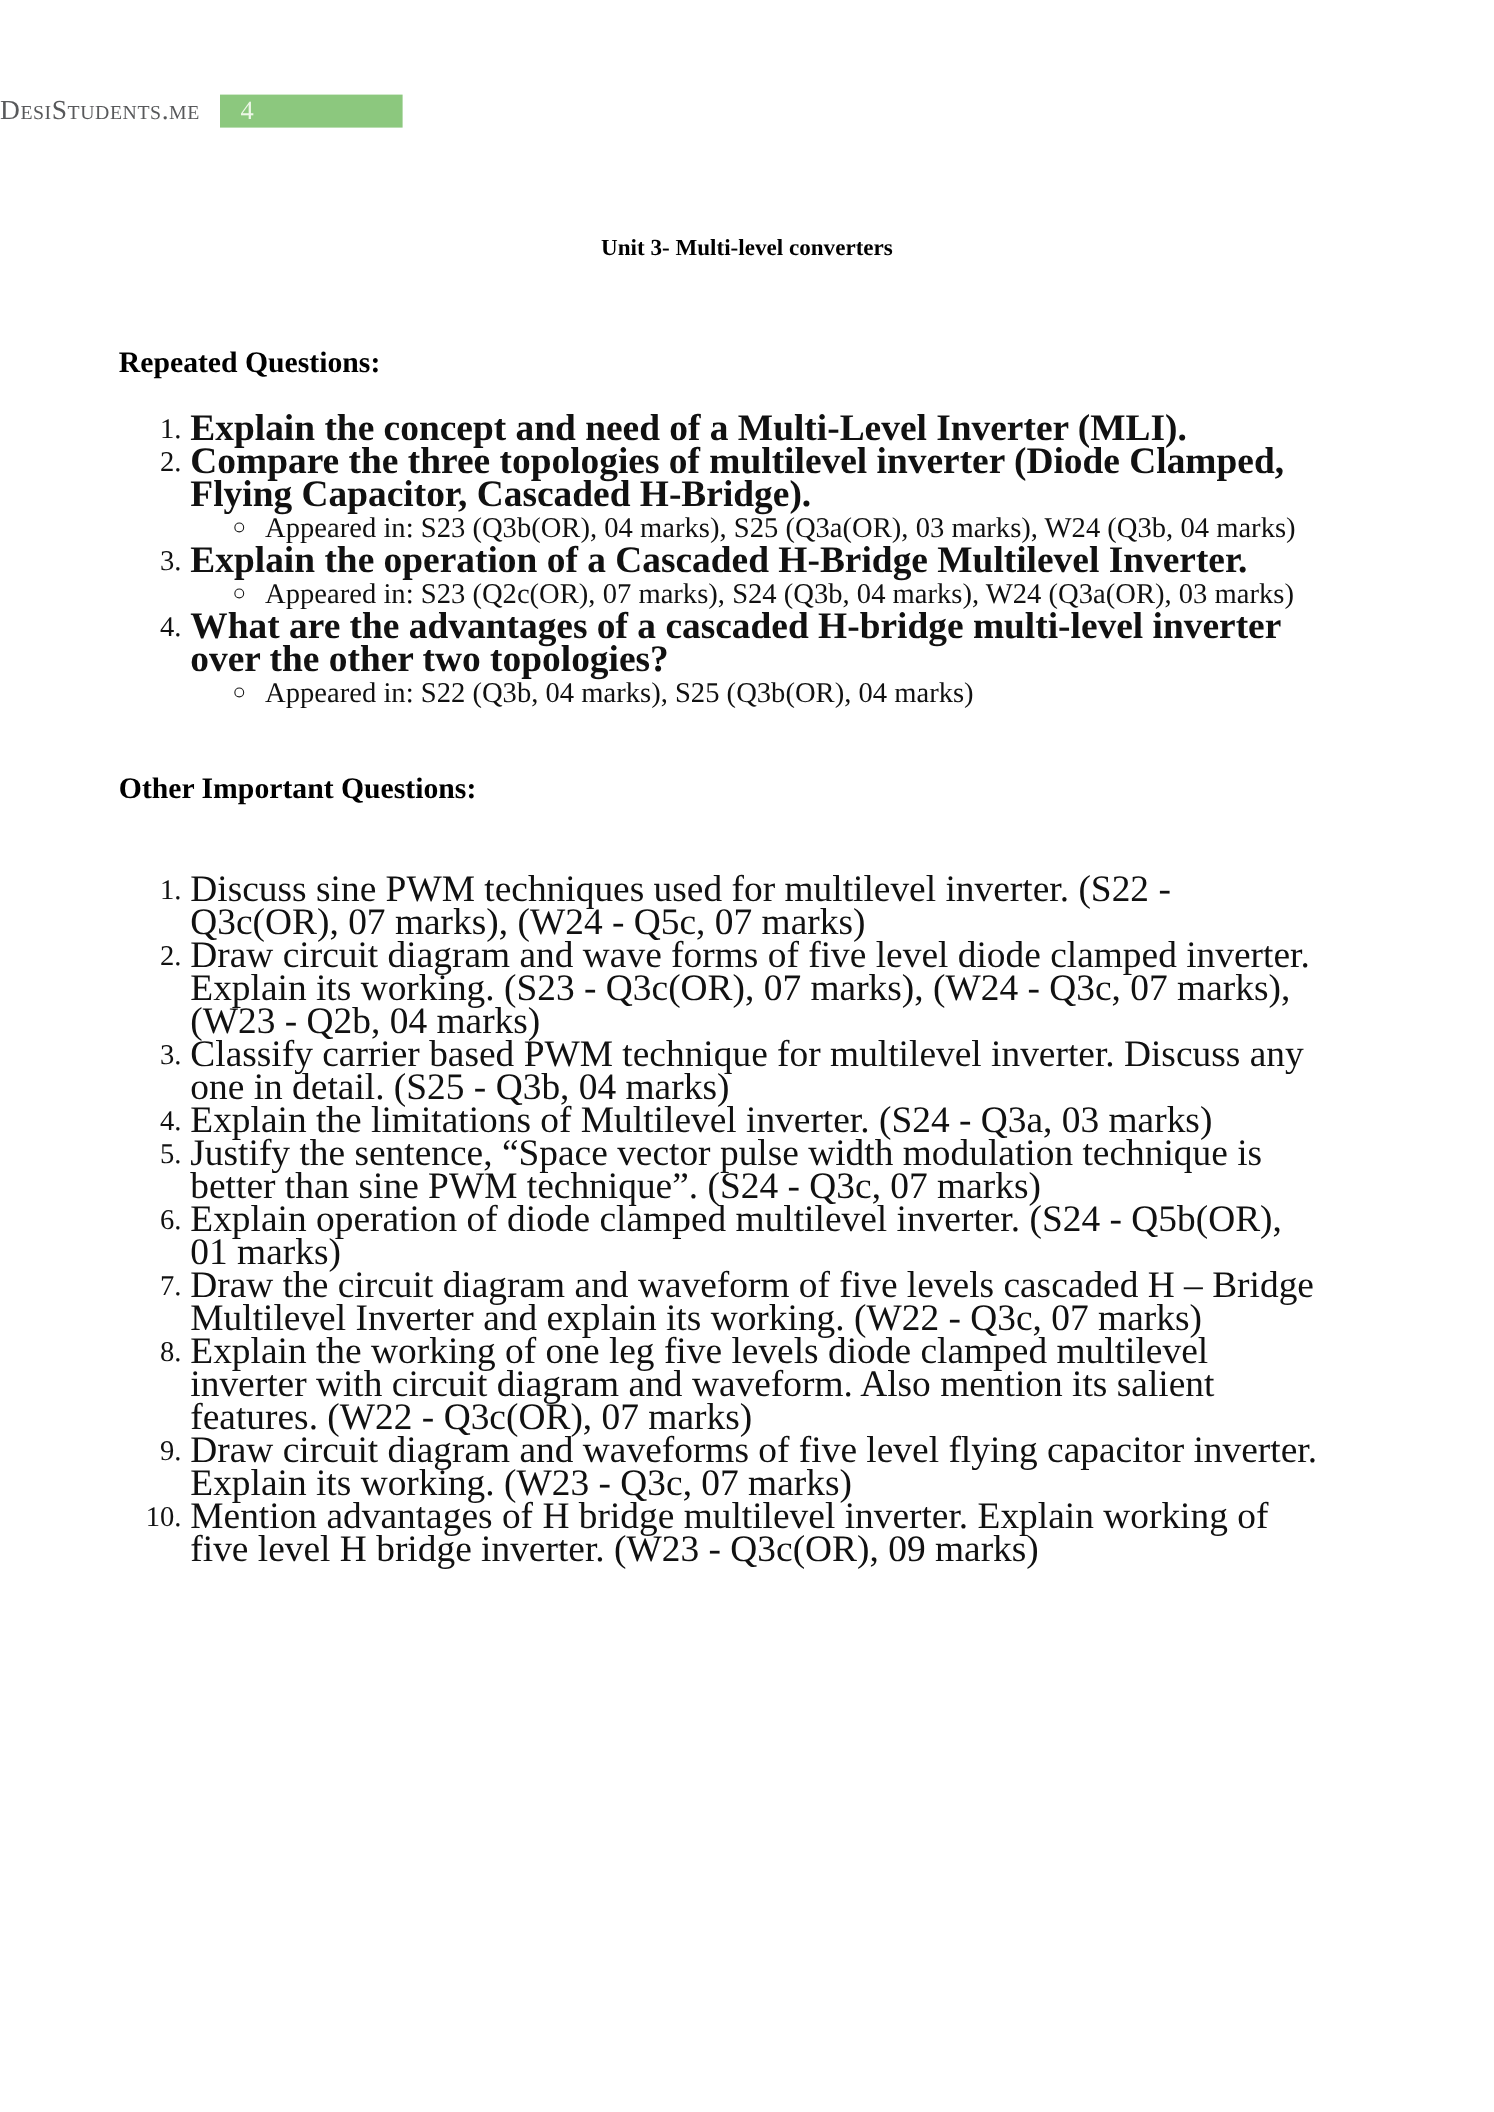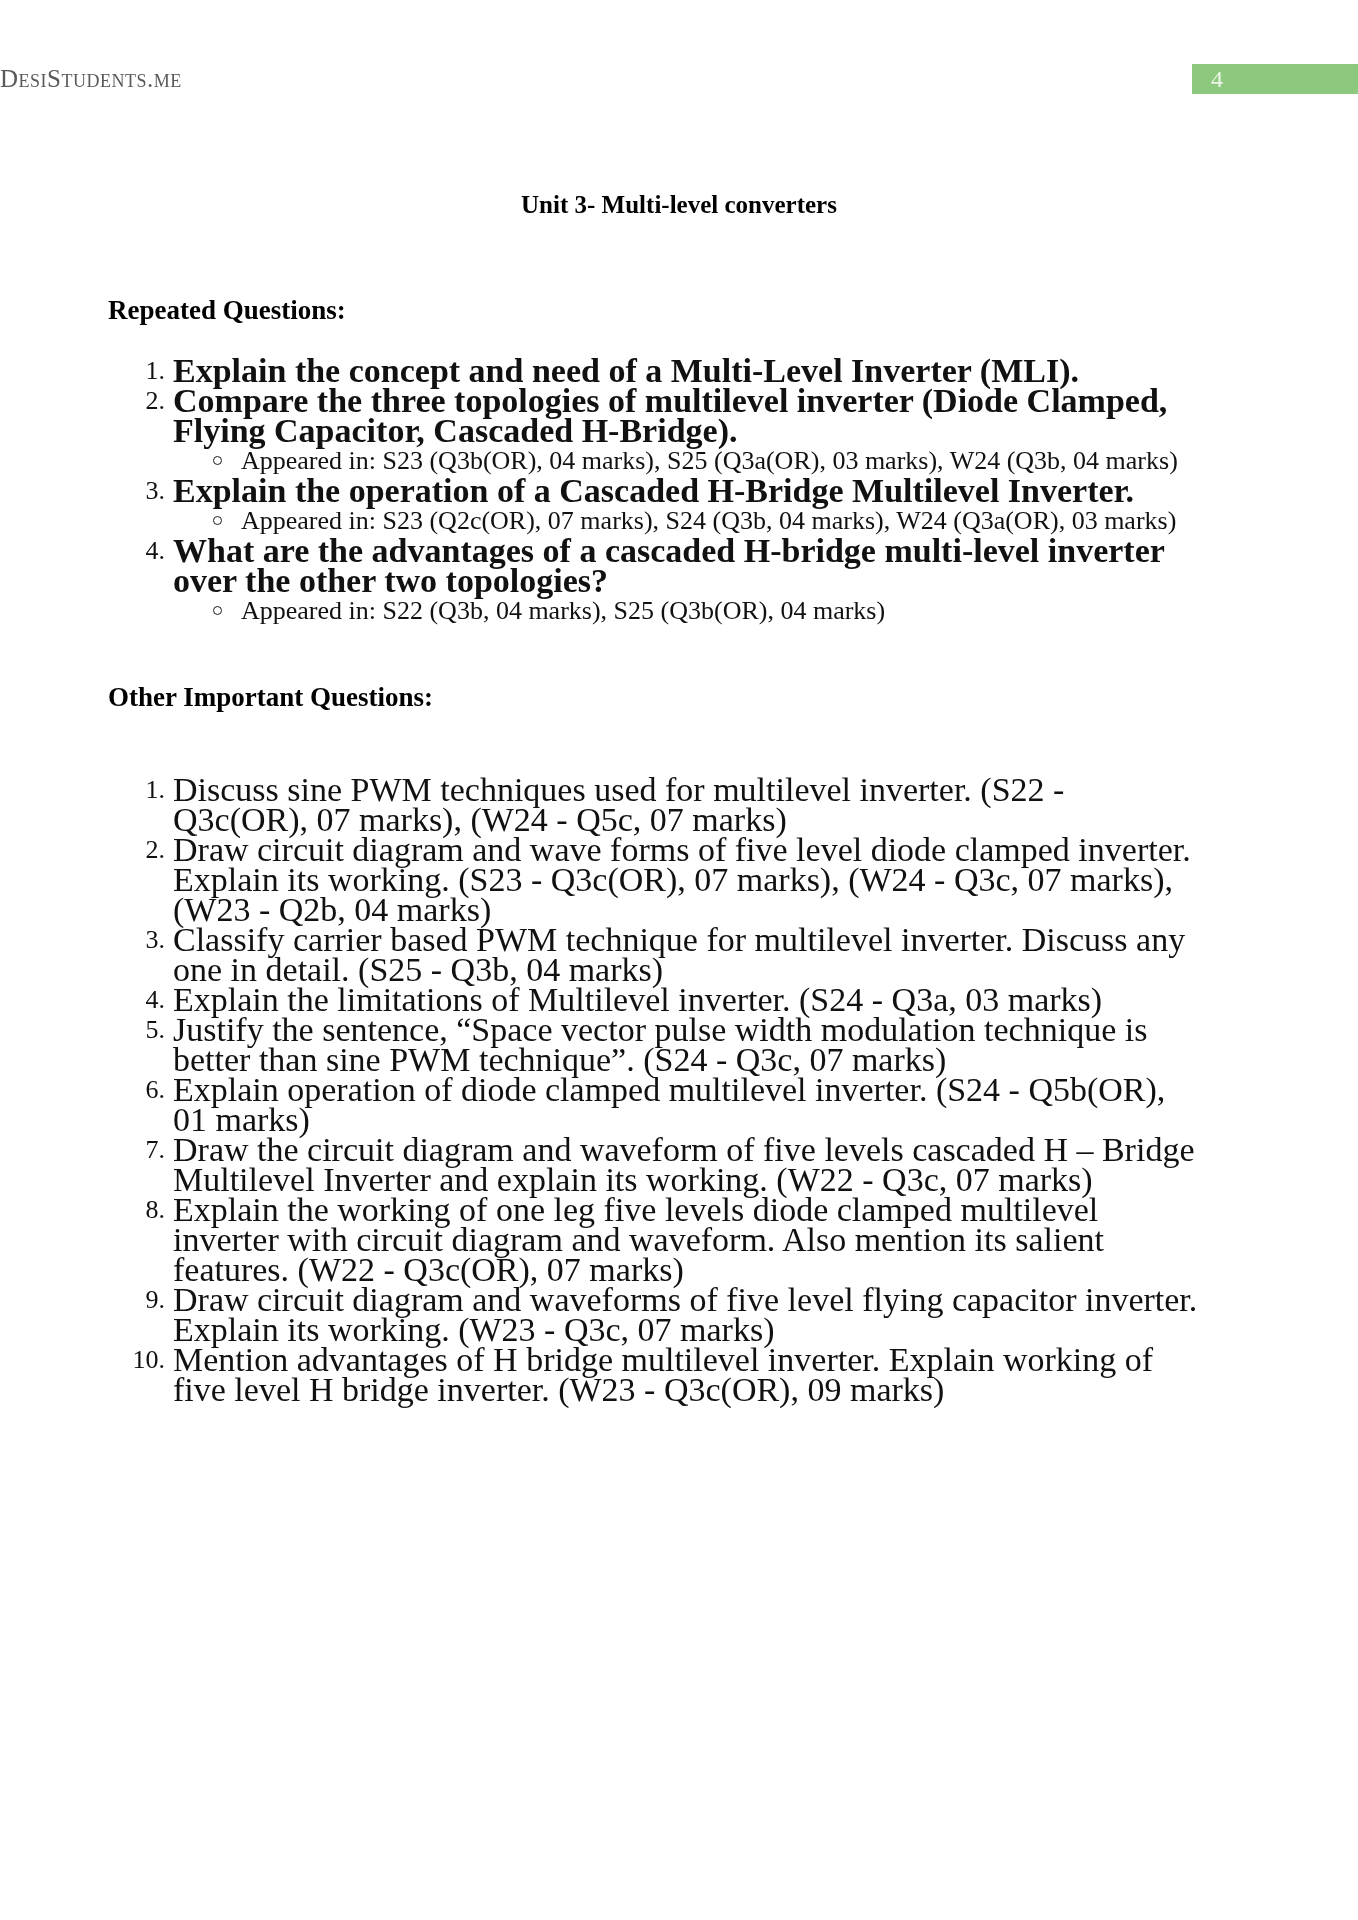--- a/index.html
+++ b/index.html
@@ -16,9 +16,9 @@
 
   
   .page-header {
-    margin-top: 59px;
+    margin-top: 81px;
     display: flex;
-    justify-content: space-between;
+    justify-content: flex-start;
     align-items: center;
     height: 40px;
   }

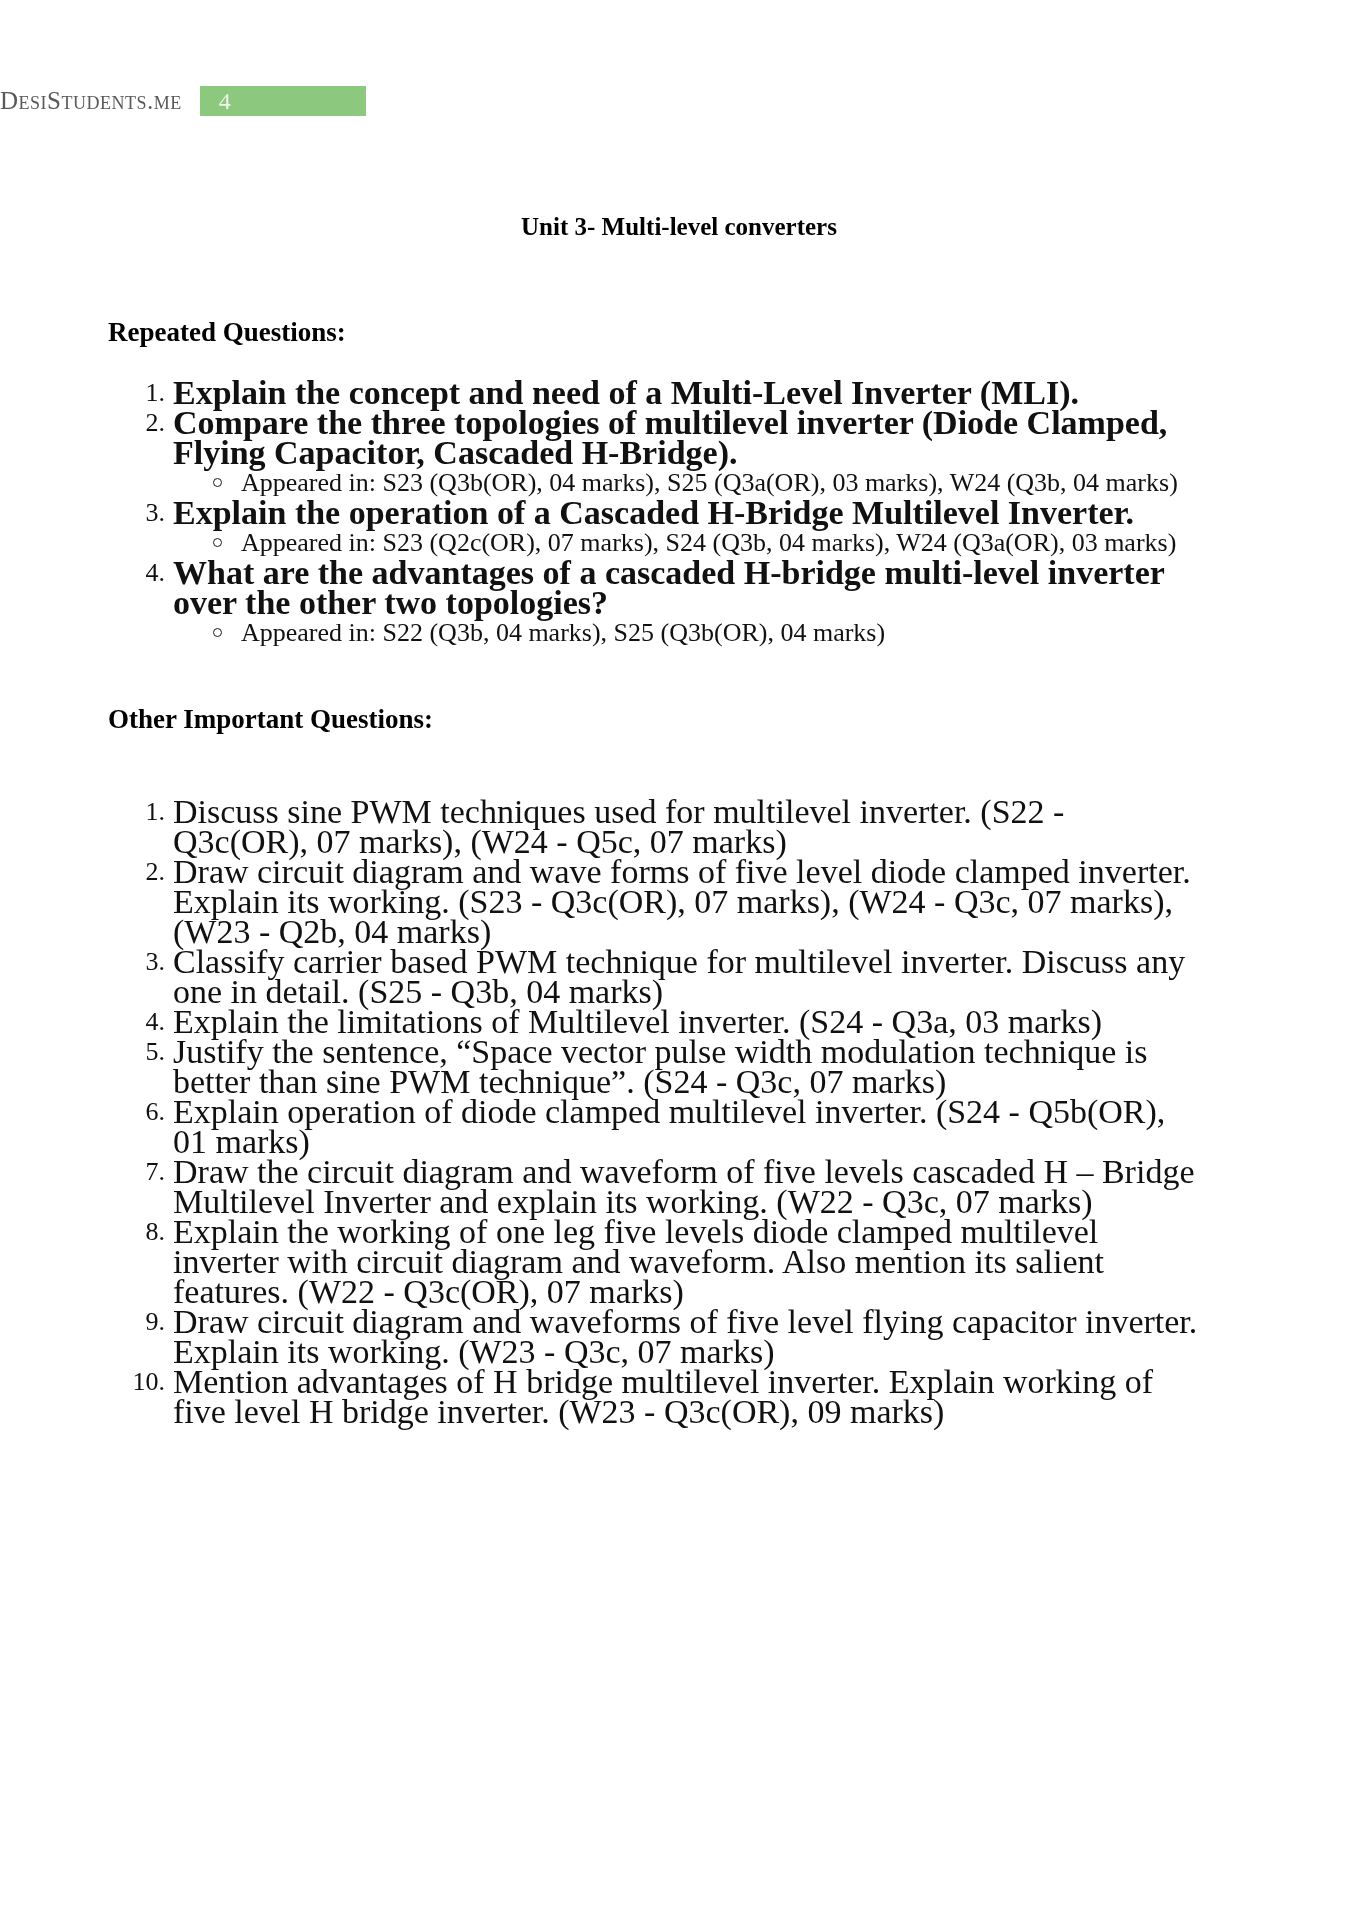--- a/index.html
+++ b/index.html
@@ -46,7 +46,7 @@
   .doc-title {
     margin-top: 92px;
     text-align: center;
-    font-size: 25px;
+    font-size: 21px;
     font-weight: bold;
     color: #000000;
   }

